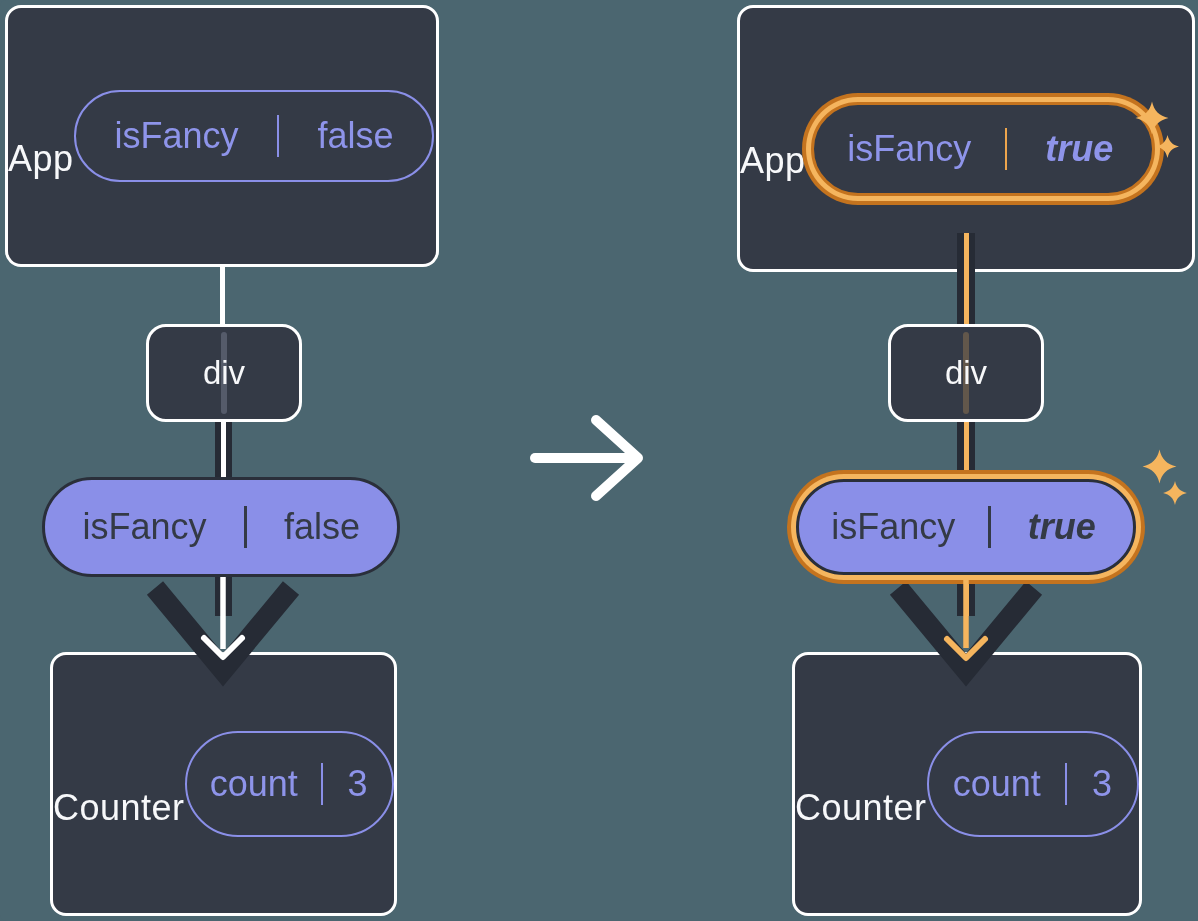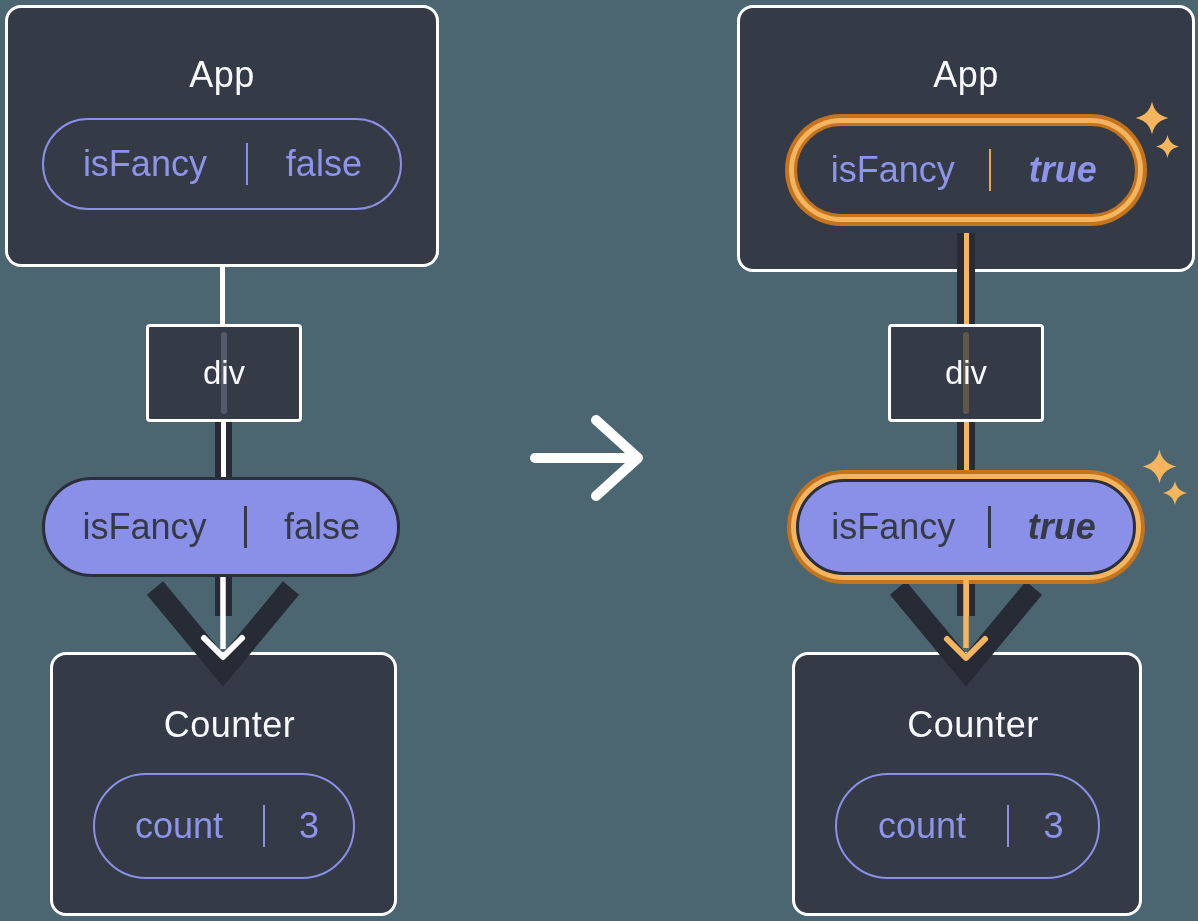--- a/index.html
+++ b/index.html
@@ -10,7 +10,7 @@
   
   .card{
     position:absolute;background:#343A46;border:3px solid #FFFFFF;border-radius:16px;
-    box-sizing:border-box;display:flex;flex-direction:column;align-items:center;
+    box-sizing:border-box;display:flex;flex-direction:row;align-items:center;
   }
   .card-title{color:#F7F8FA;font-size:36px;line-height:44px;margin-top:45px;letter-spacing:.5px;}
   .counter-card .card-title{margin-top:48px;margin-left:12px;}

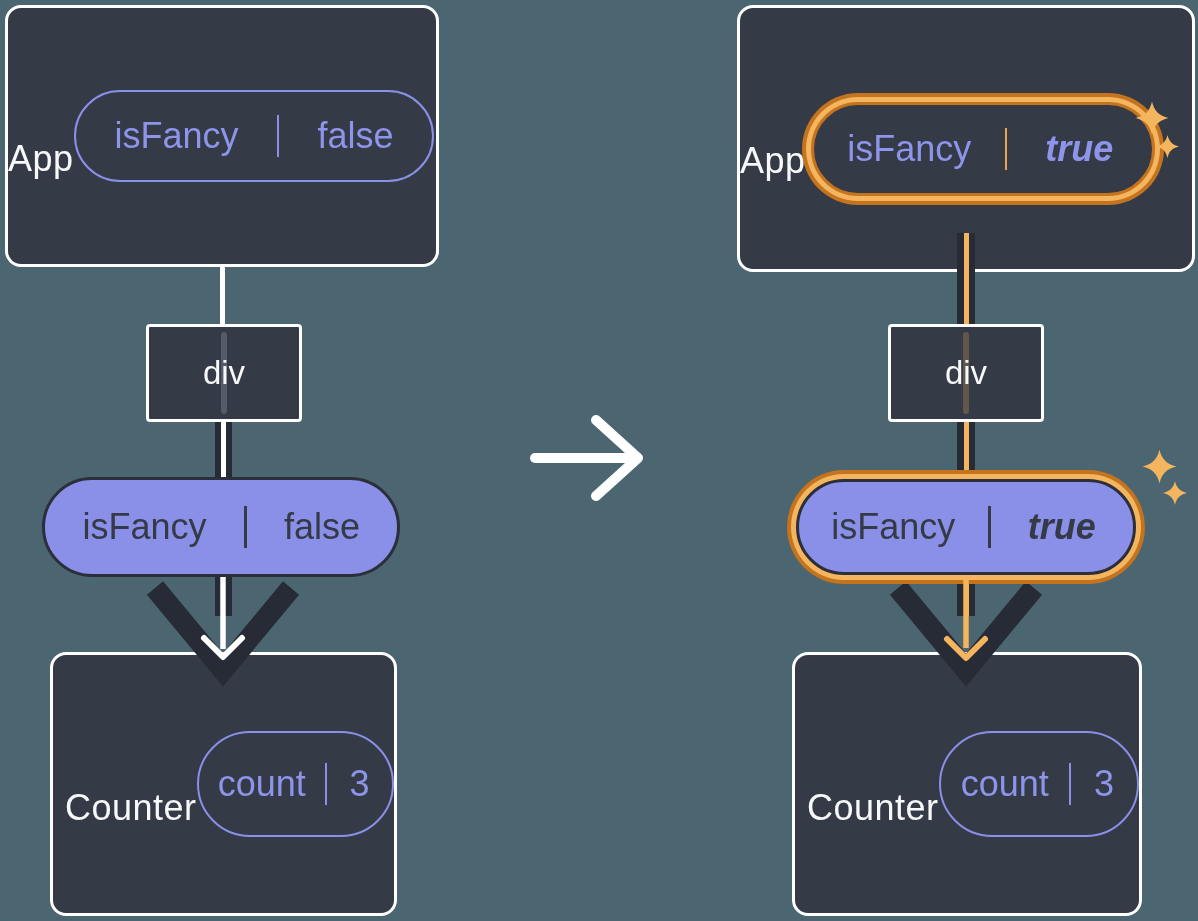--- a/index.html
+++ b/index.html
@@ -37,7 +37,7 @@
   }
   .app-ring{position:relative;z-index:3;margin-top:21px;}
   
-  .div-card{justify-content:center;border-radius:4px;z-index:2;}
+  .div-card{justify-content:center;border-radius:20px;z-index:2;}
   .div-label{color:#F7F8FA;font-size:33px;position:relative;z-index:1;}
   .div-stripe{position:absolute;top:5px;bottom:5px;left:50%;transform:translateX(-50%);width:6px;border-radius:3px;}
   .stripe-gray{background:rgba(185,190,215,0.25);}

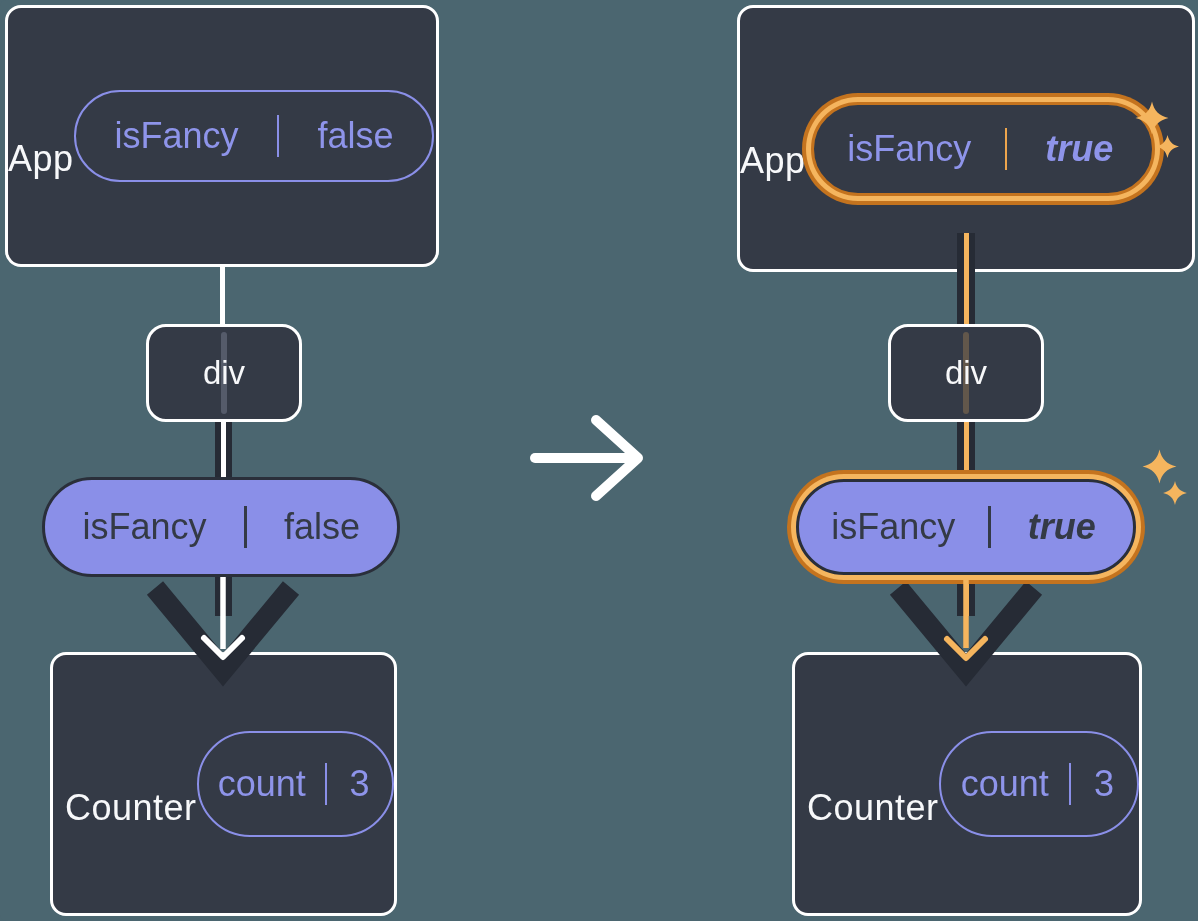--- a/index.html
+++ b/index.html
@@ -13,7 +13,7 @@
     box-sizing:border-box;display:flex;flex-direction:row;align-items:center;
   }
   .card-title{color:#F7F8FA;font-size:36px;line-height:44px;margin-top:45px;letter-spacing:.5px;}
-  .counter-card .card-title{margin-top:48px;margin-left:12px;}
+  .counter-card .card-title{margin-top:48px;}
   
   .pill{
     display:flex;align-items:center;border-radius:999px;box-sizing:border-box;overflow:hidden;

